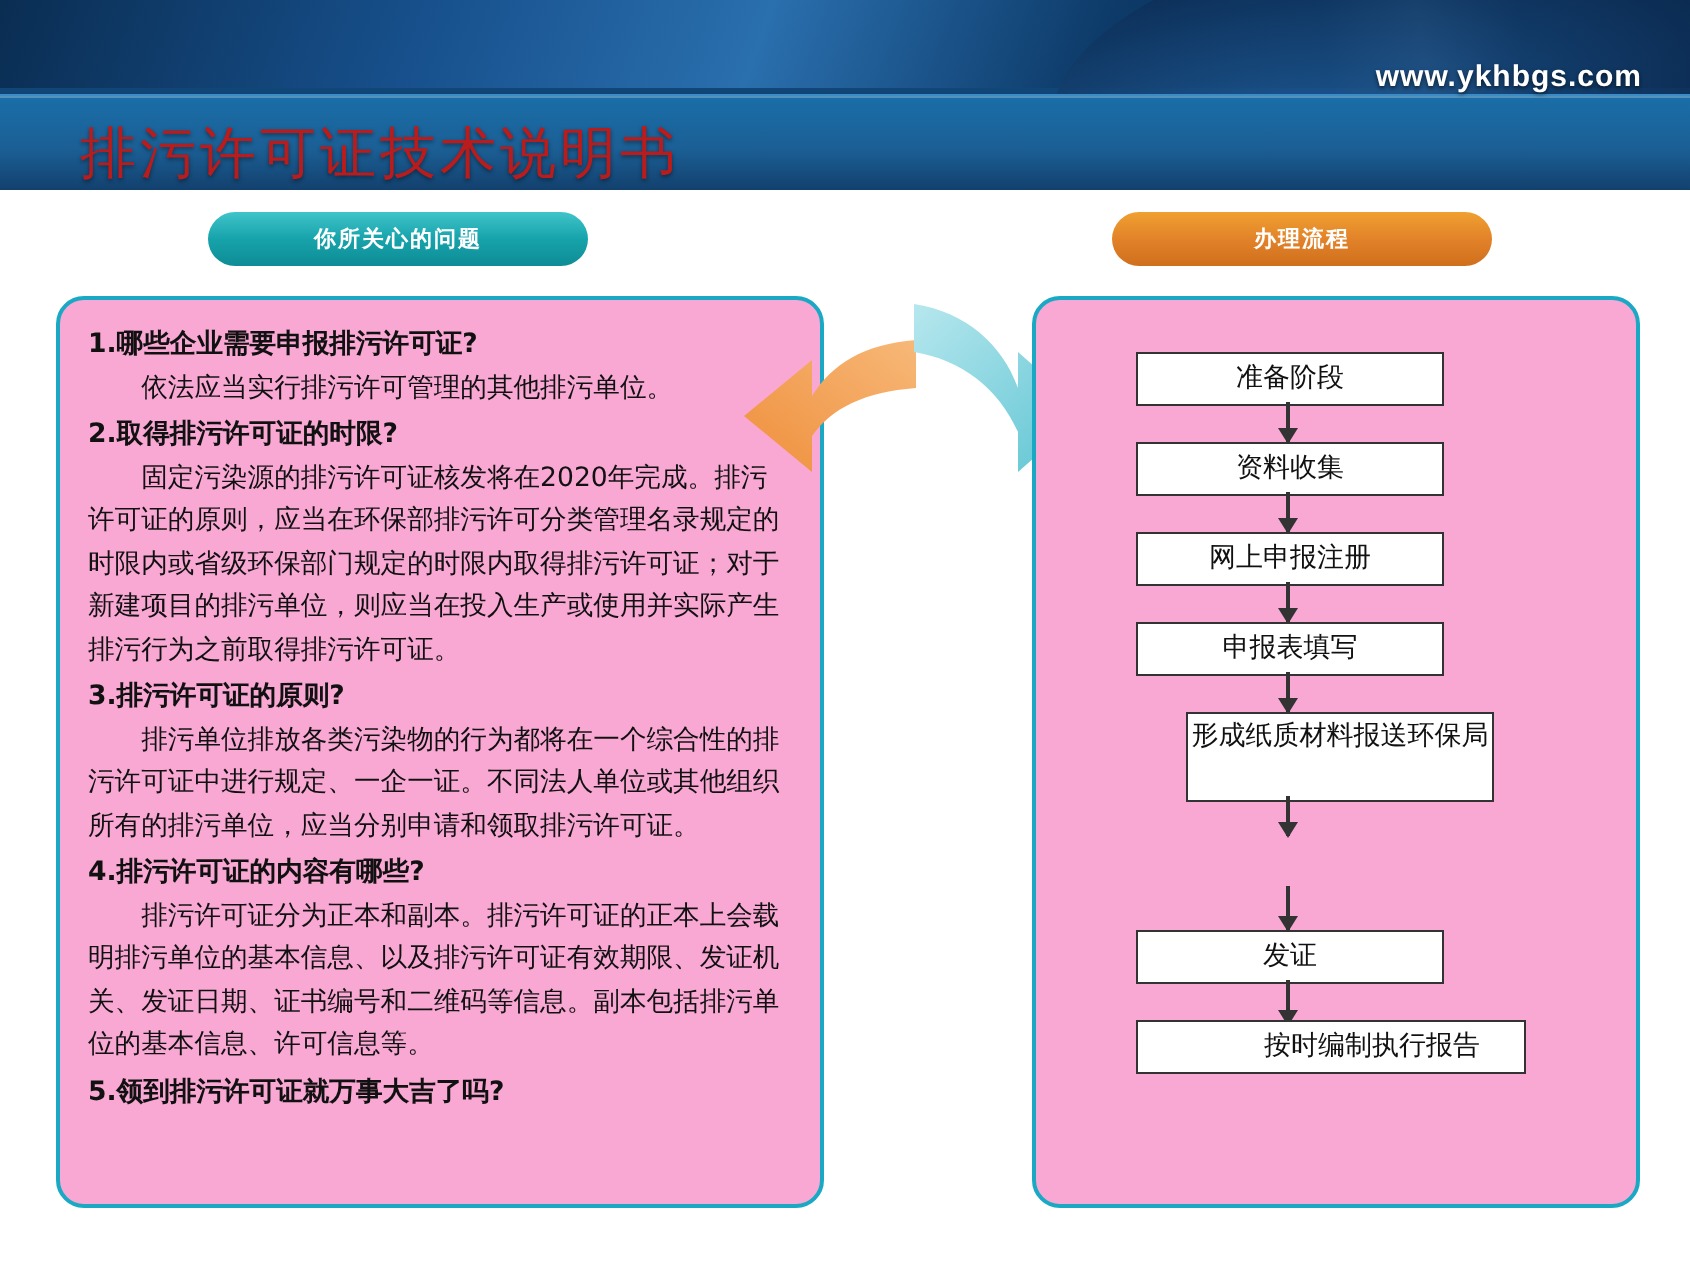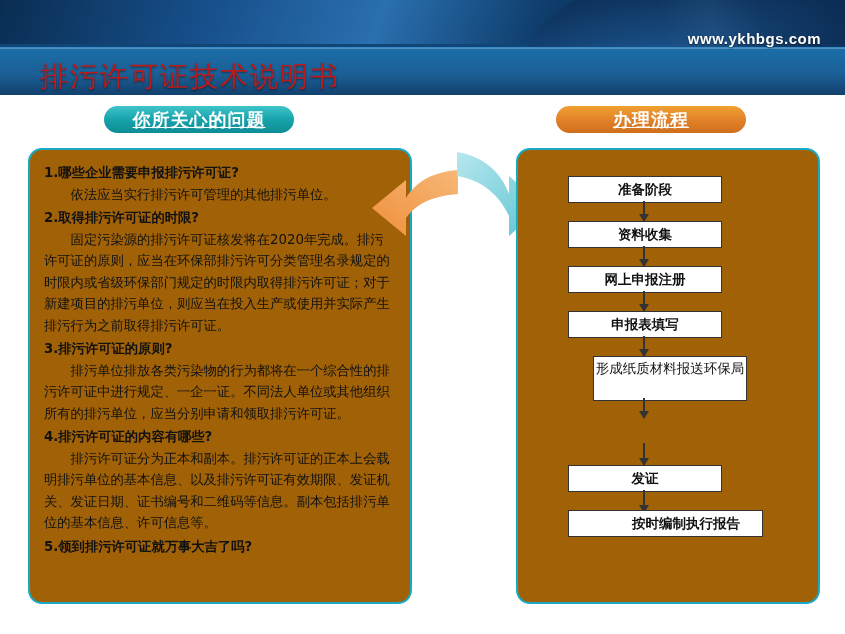--- a/index.html
+++ b/index.html
@@ -55,9 +55,8 @@
   
   .pill{
     position:absolute;height:27px;line-height:27px;text-align:center;
-    color:#ffffff;font-size:18px;font-weight:bold;letter-spacing:1px;
+    color:#ffffff;font-size:11px;font-weight:bold;letter-spacing:1px;
     border-radius:14px;
-    text-decoration:underline;
   }
   #pill-left{
     left:104px;top:106px;width:190px;

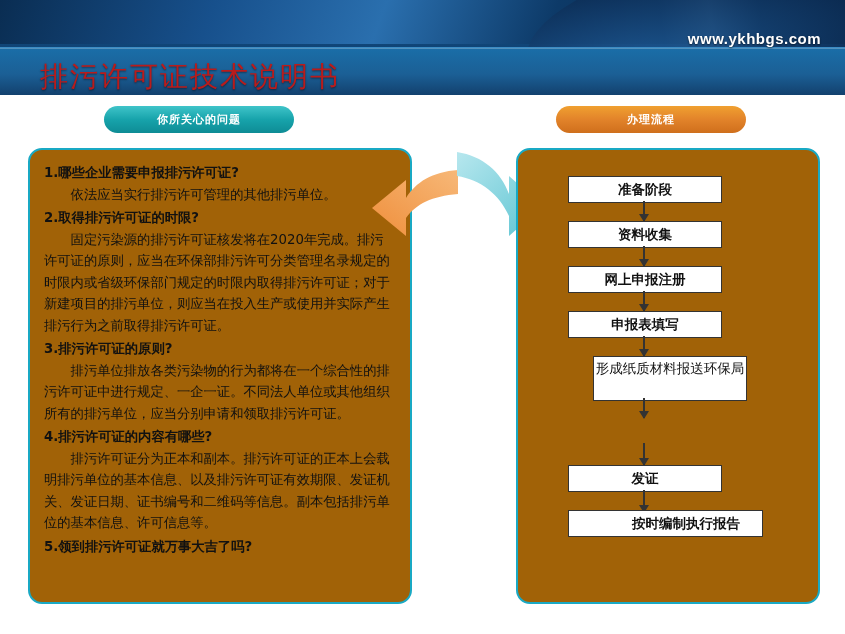--- a/index.html
+++ b/index.html
@@ -68,7 +68,7 @@
   }
   
   .panel{
-    position:absolute;border:2px solid #19a9c4;border-radius:14px;background:#a16207;
+    position:absolute;border:2px solid #19a9c4;border-radius:14px;background:#f9a8d4;
   }
   #panel-left{left:28px;top:148px;width:380px;height:452px;}
   #panel-right{left:516px;top:148px;width:300px;height:452px;}

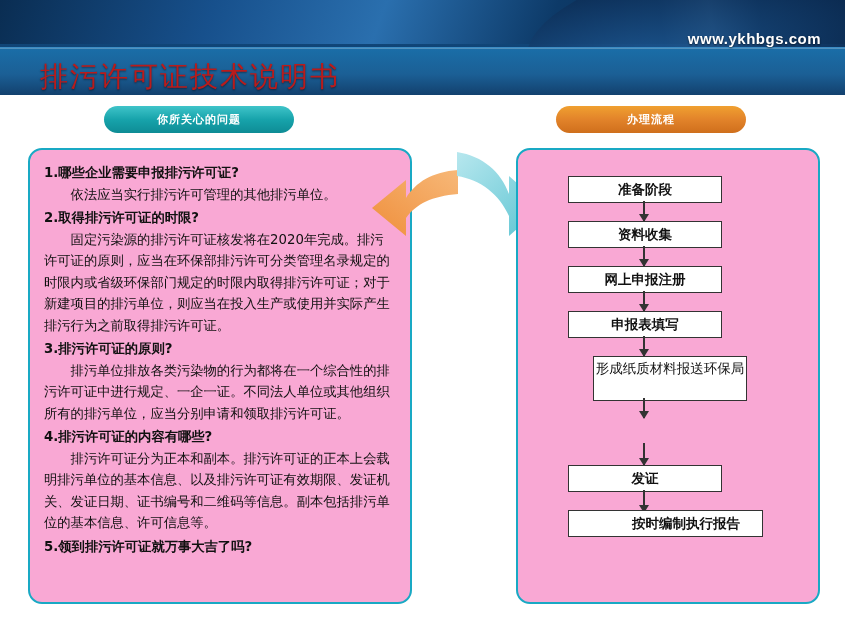--- a/index.html
+++ b/index.html
@@ -93,7 +93,7 @@
     text-align:center;color:#111111;font-size:13.5px;
     font-family:"DejaVu Sans",sans-serif;
   }
-  .node.one{height:25px;line-height:25px;font-weight:bold;}
+  .node.one{height:25px;line-height:25px;}
   .node.two{height:42px;line-height:20px;padding-top:1px;margin-left:25px;}
   .conn{
     position:absolute;left:125px;width:2px;background:#333333;

